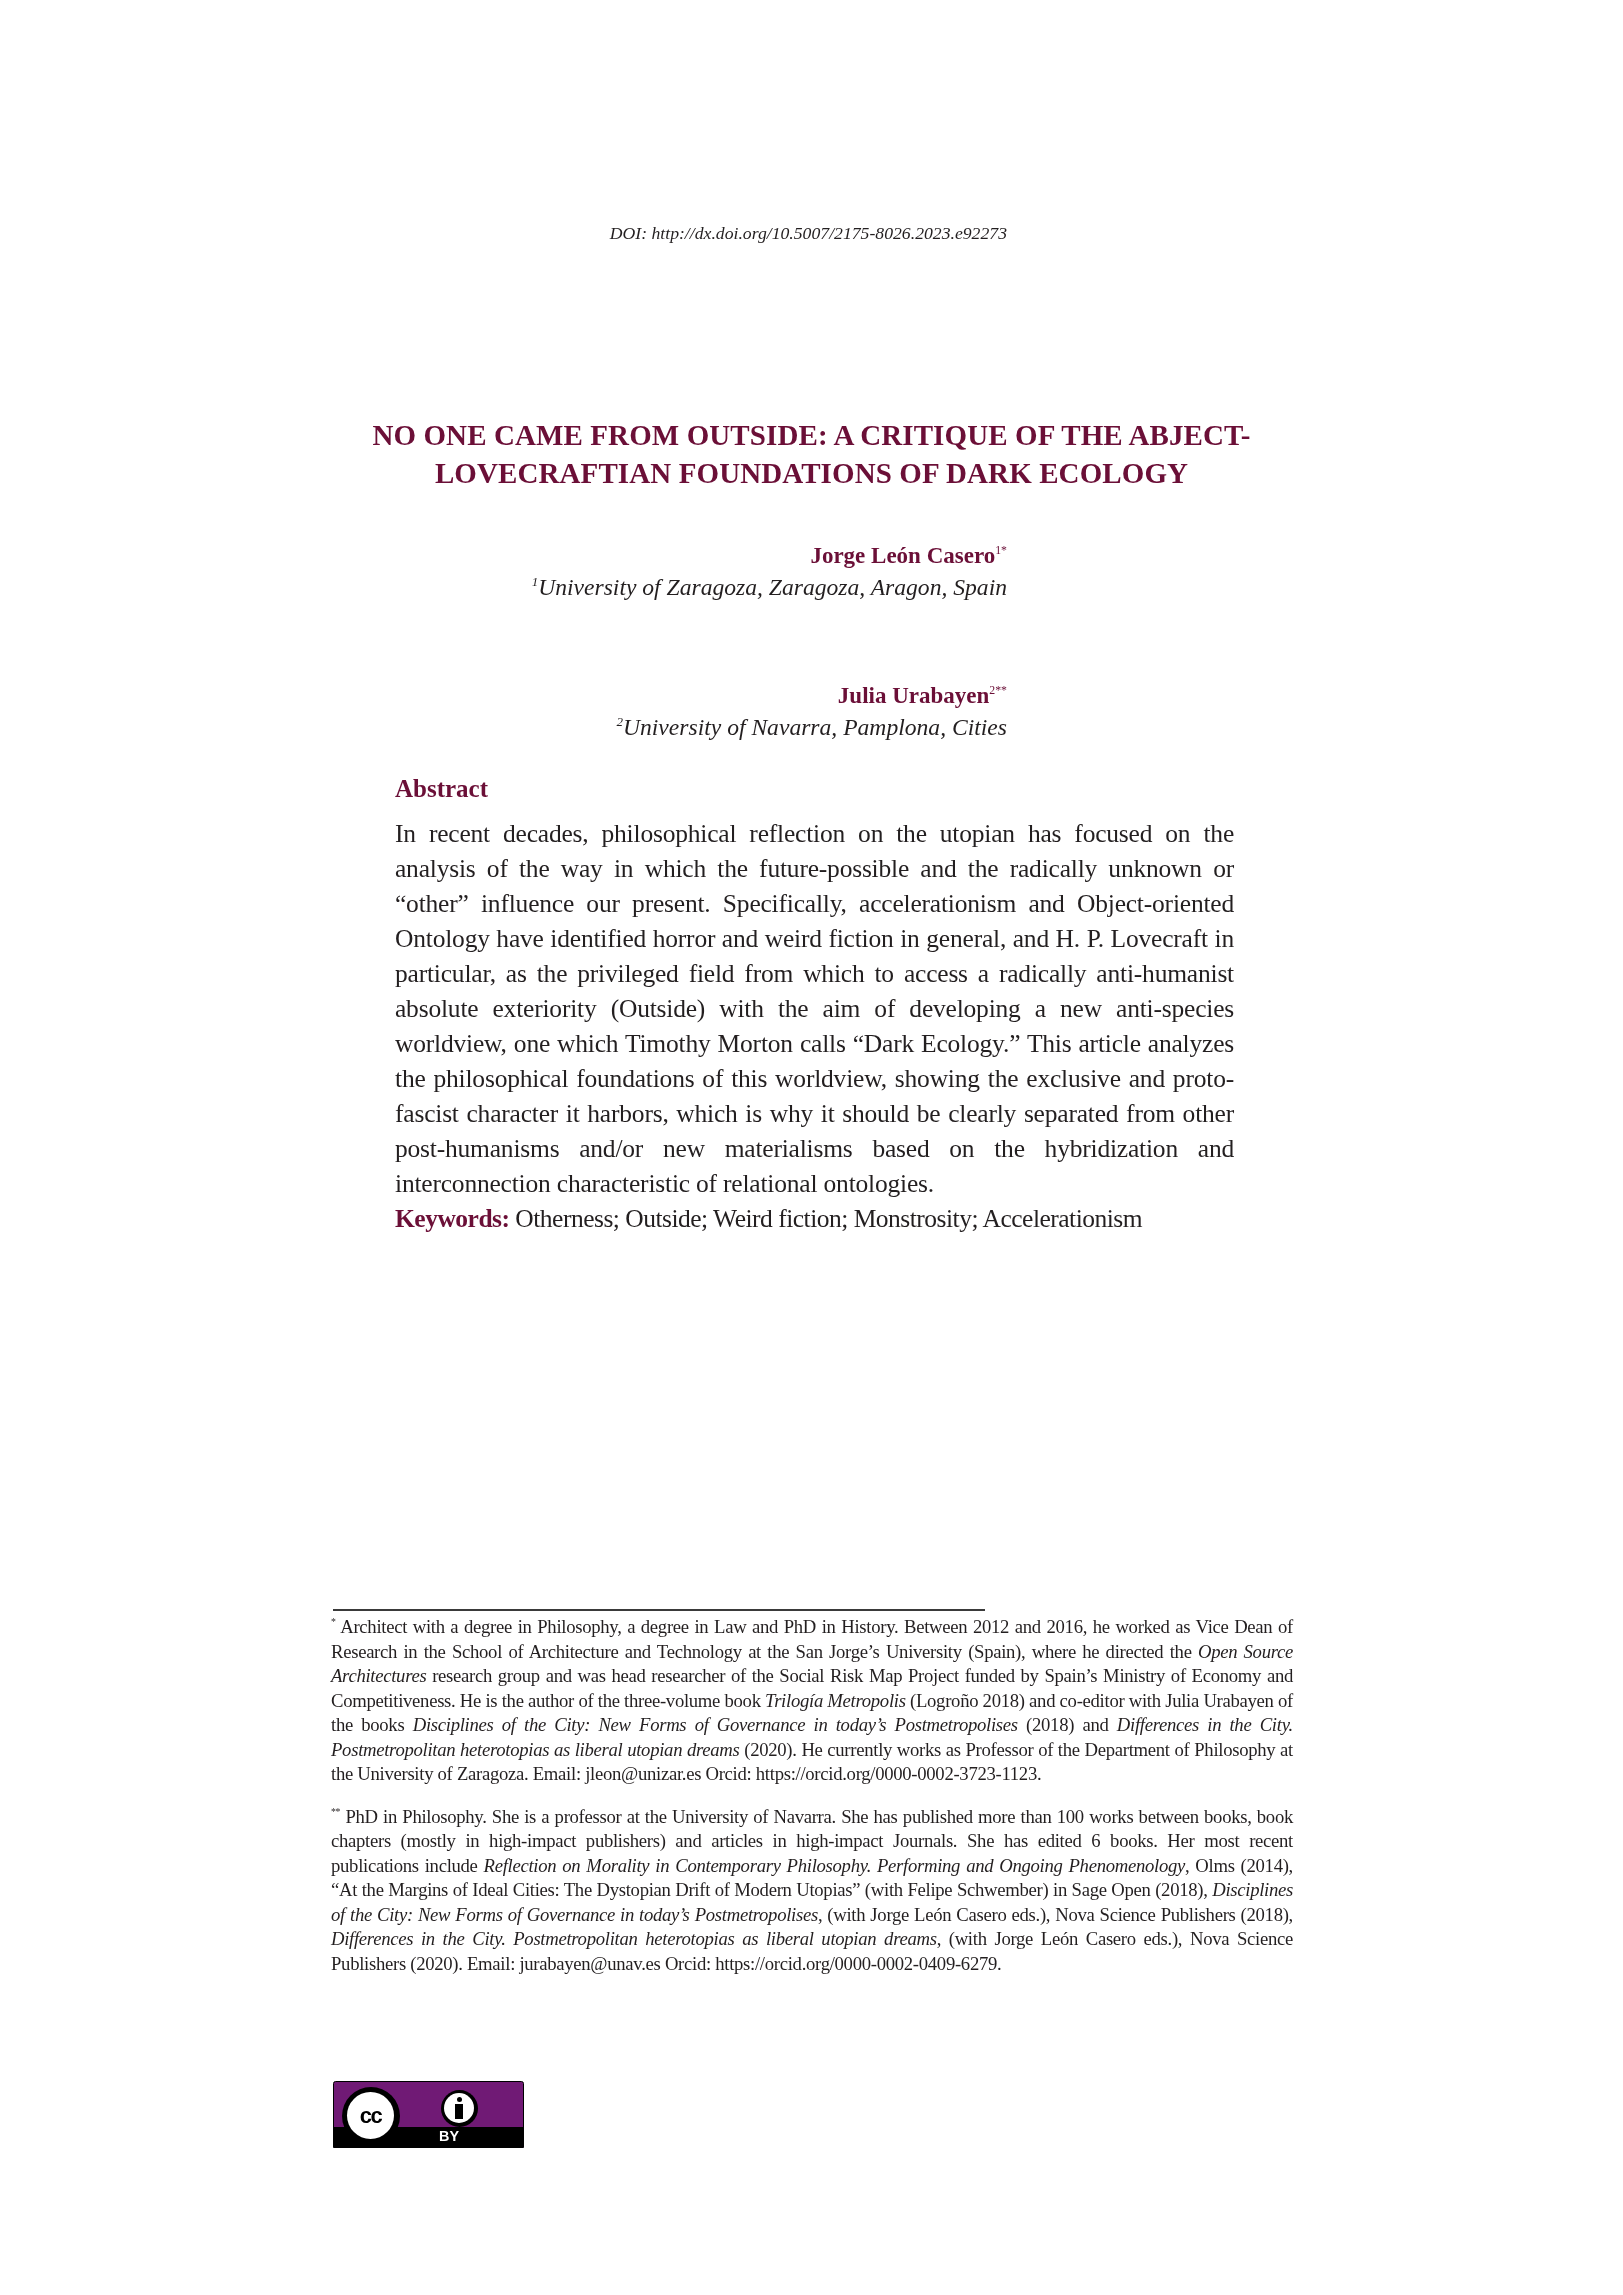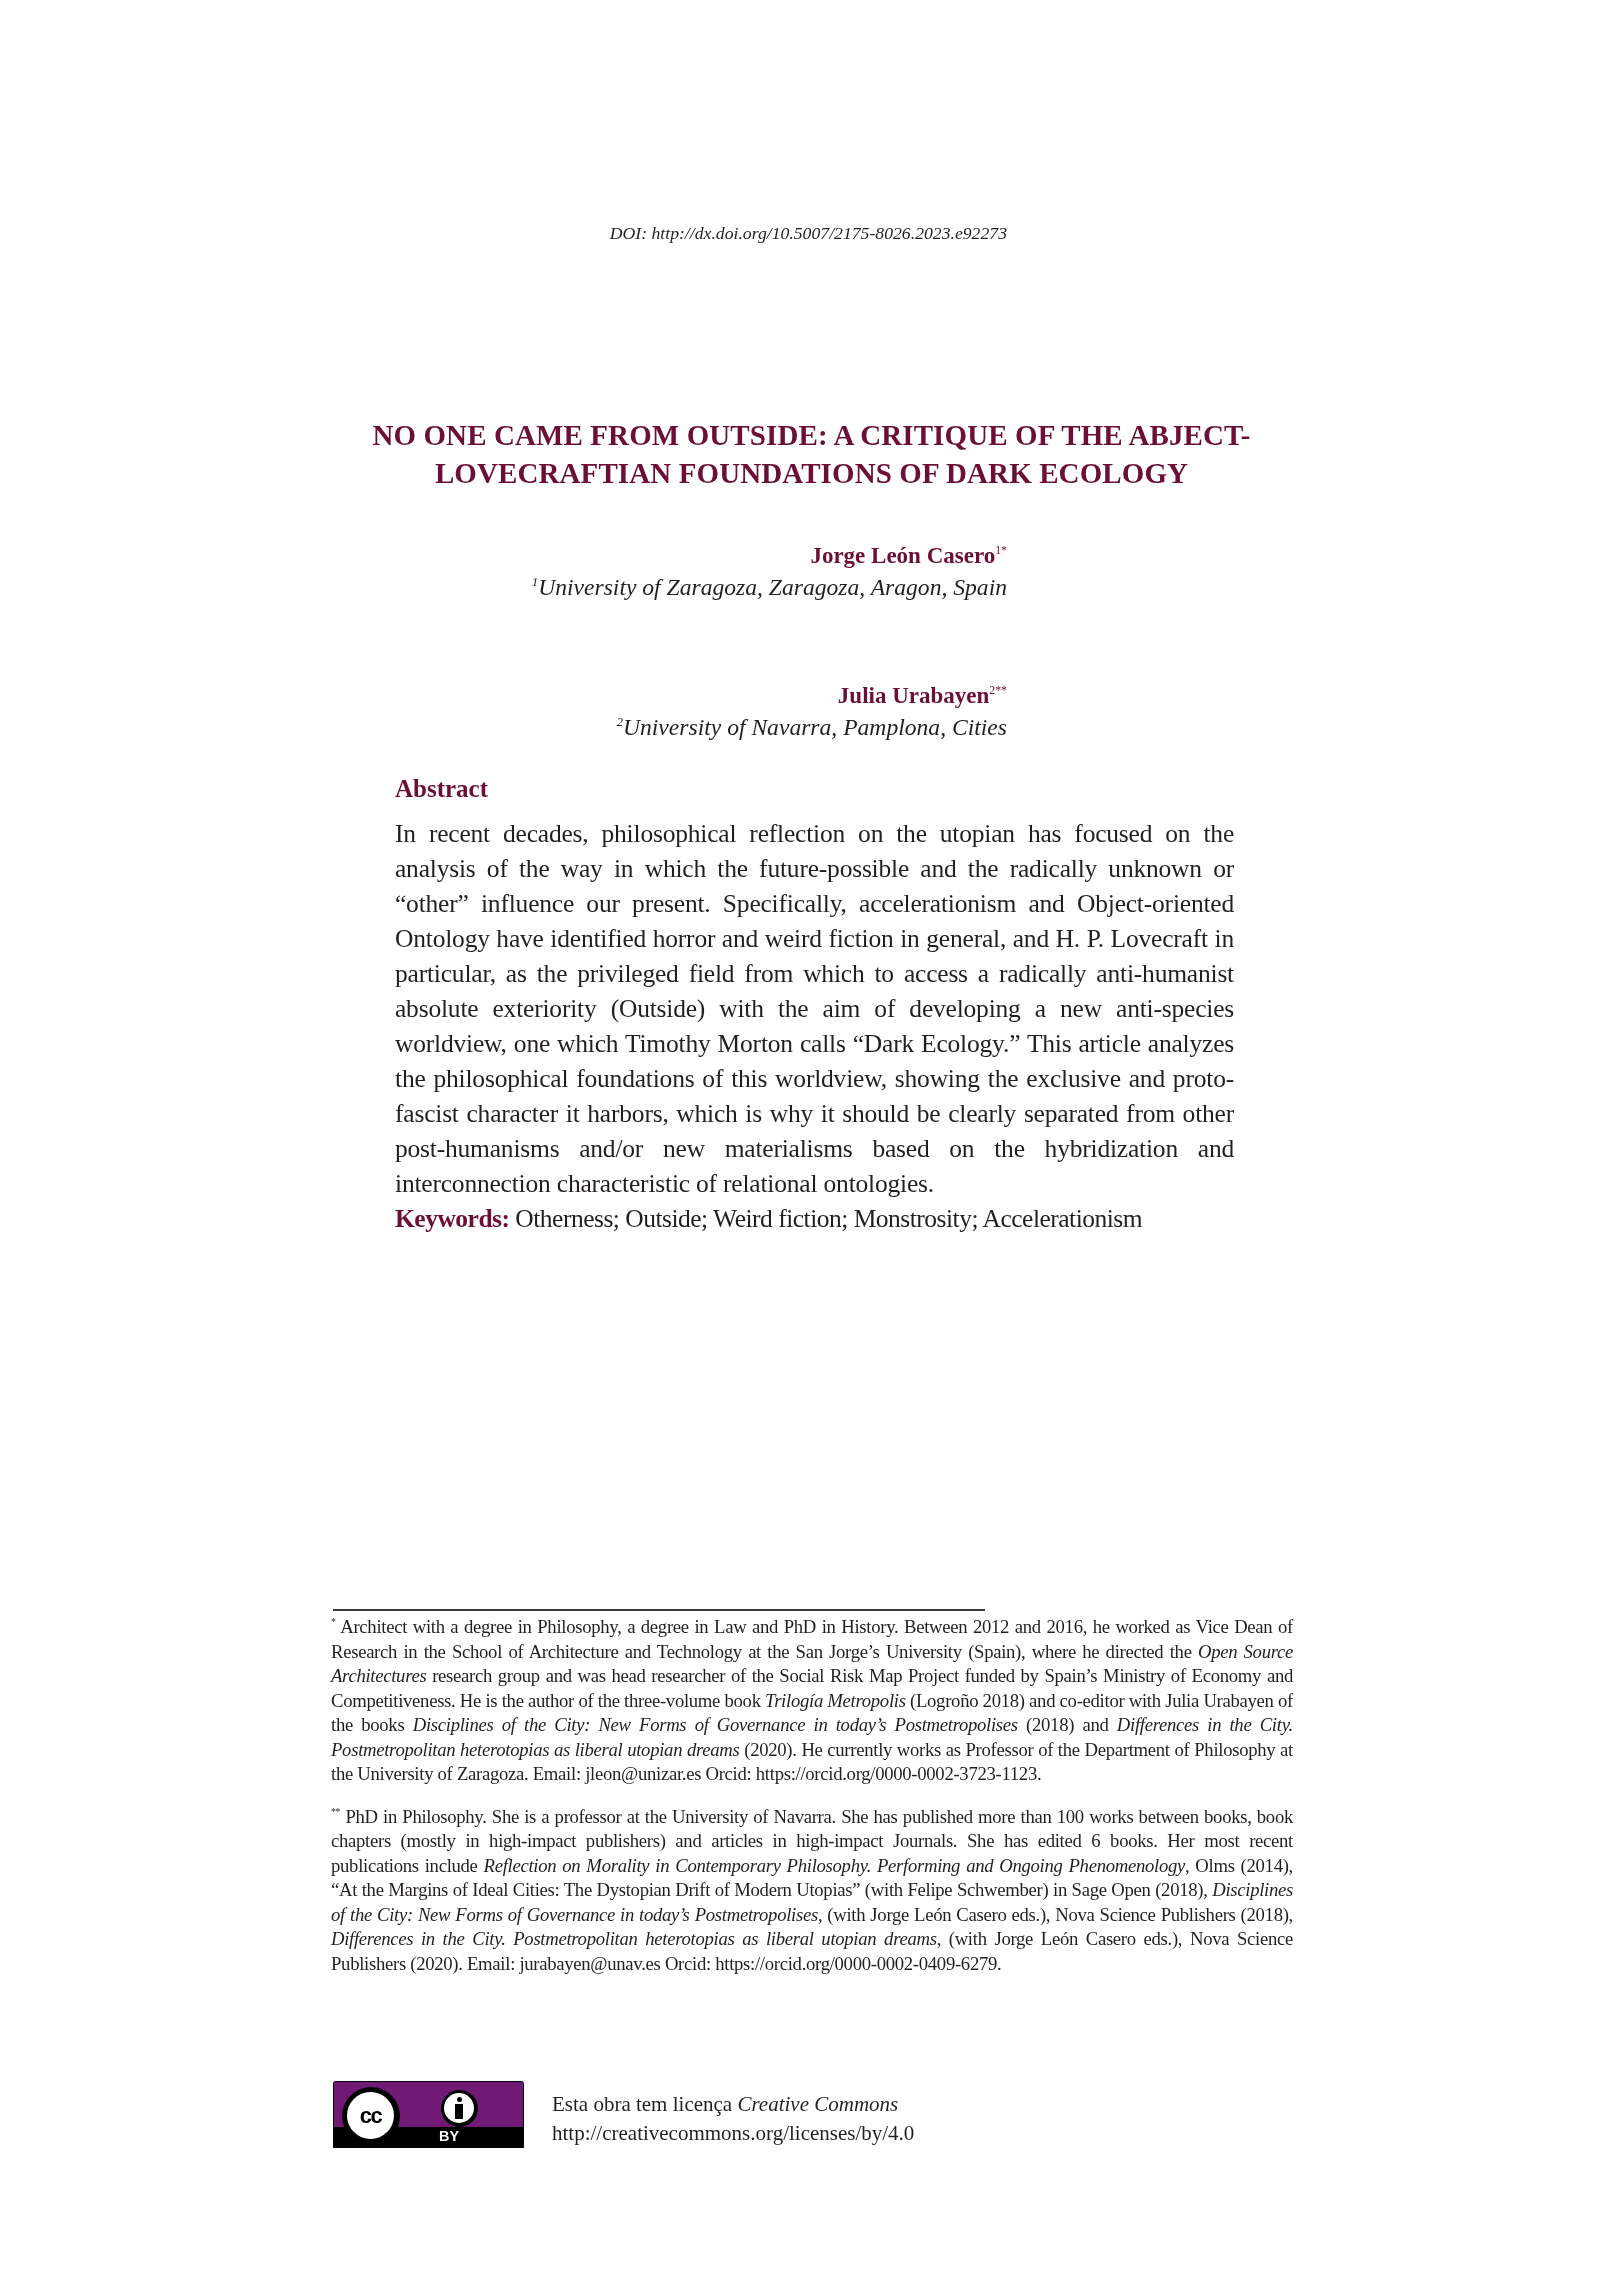--- a/index.html
+++ b/index.html
@@ -266,10 +266,6 @@
       </div>
       <div class="cc-by-text">BY</div>
     </div>
-    <div class="license-text">
-      <div><span>Esta obra tem licença </span><i>Creative Commons</i></div>
-      <div>http://creativecommons.org/licenses/by/4.0</div>
-    </div>
   </div>
 
 </div>

